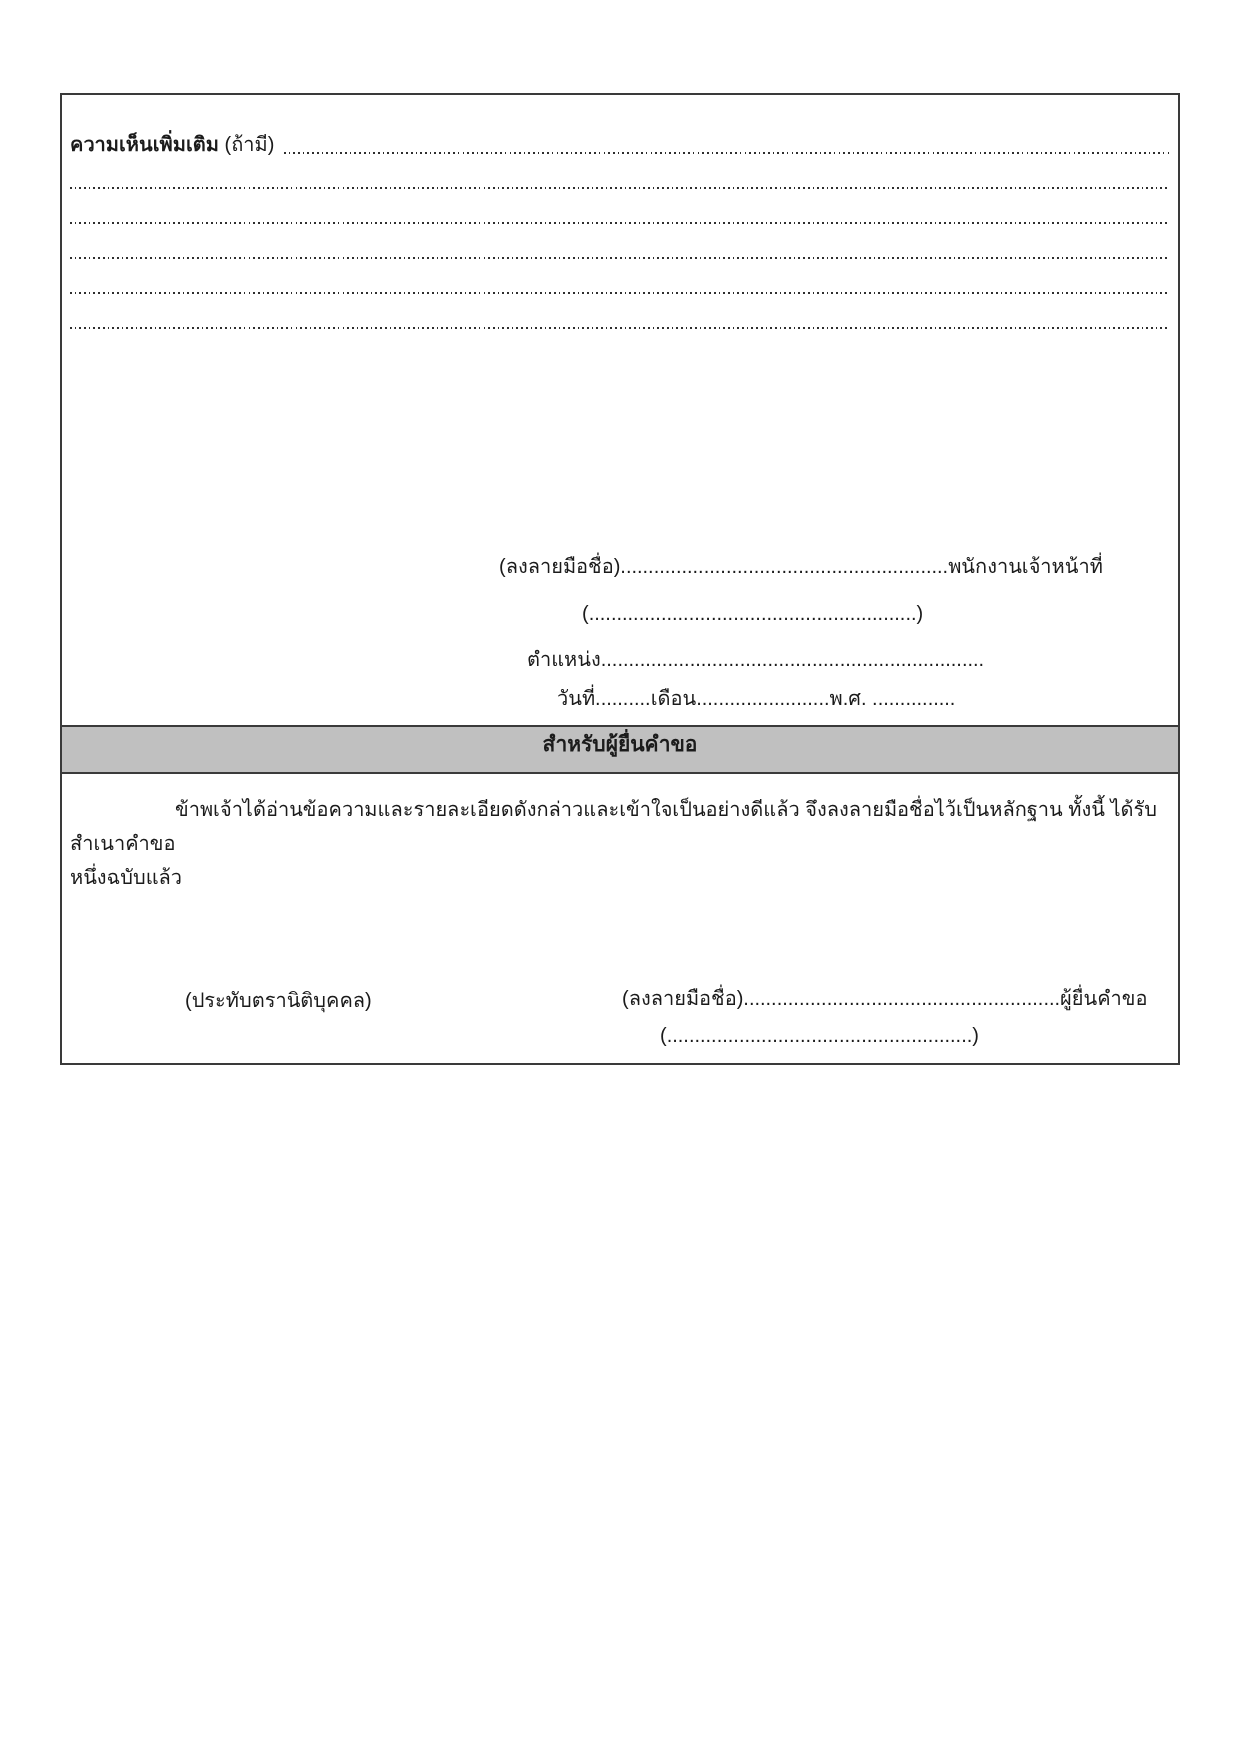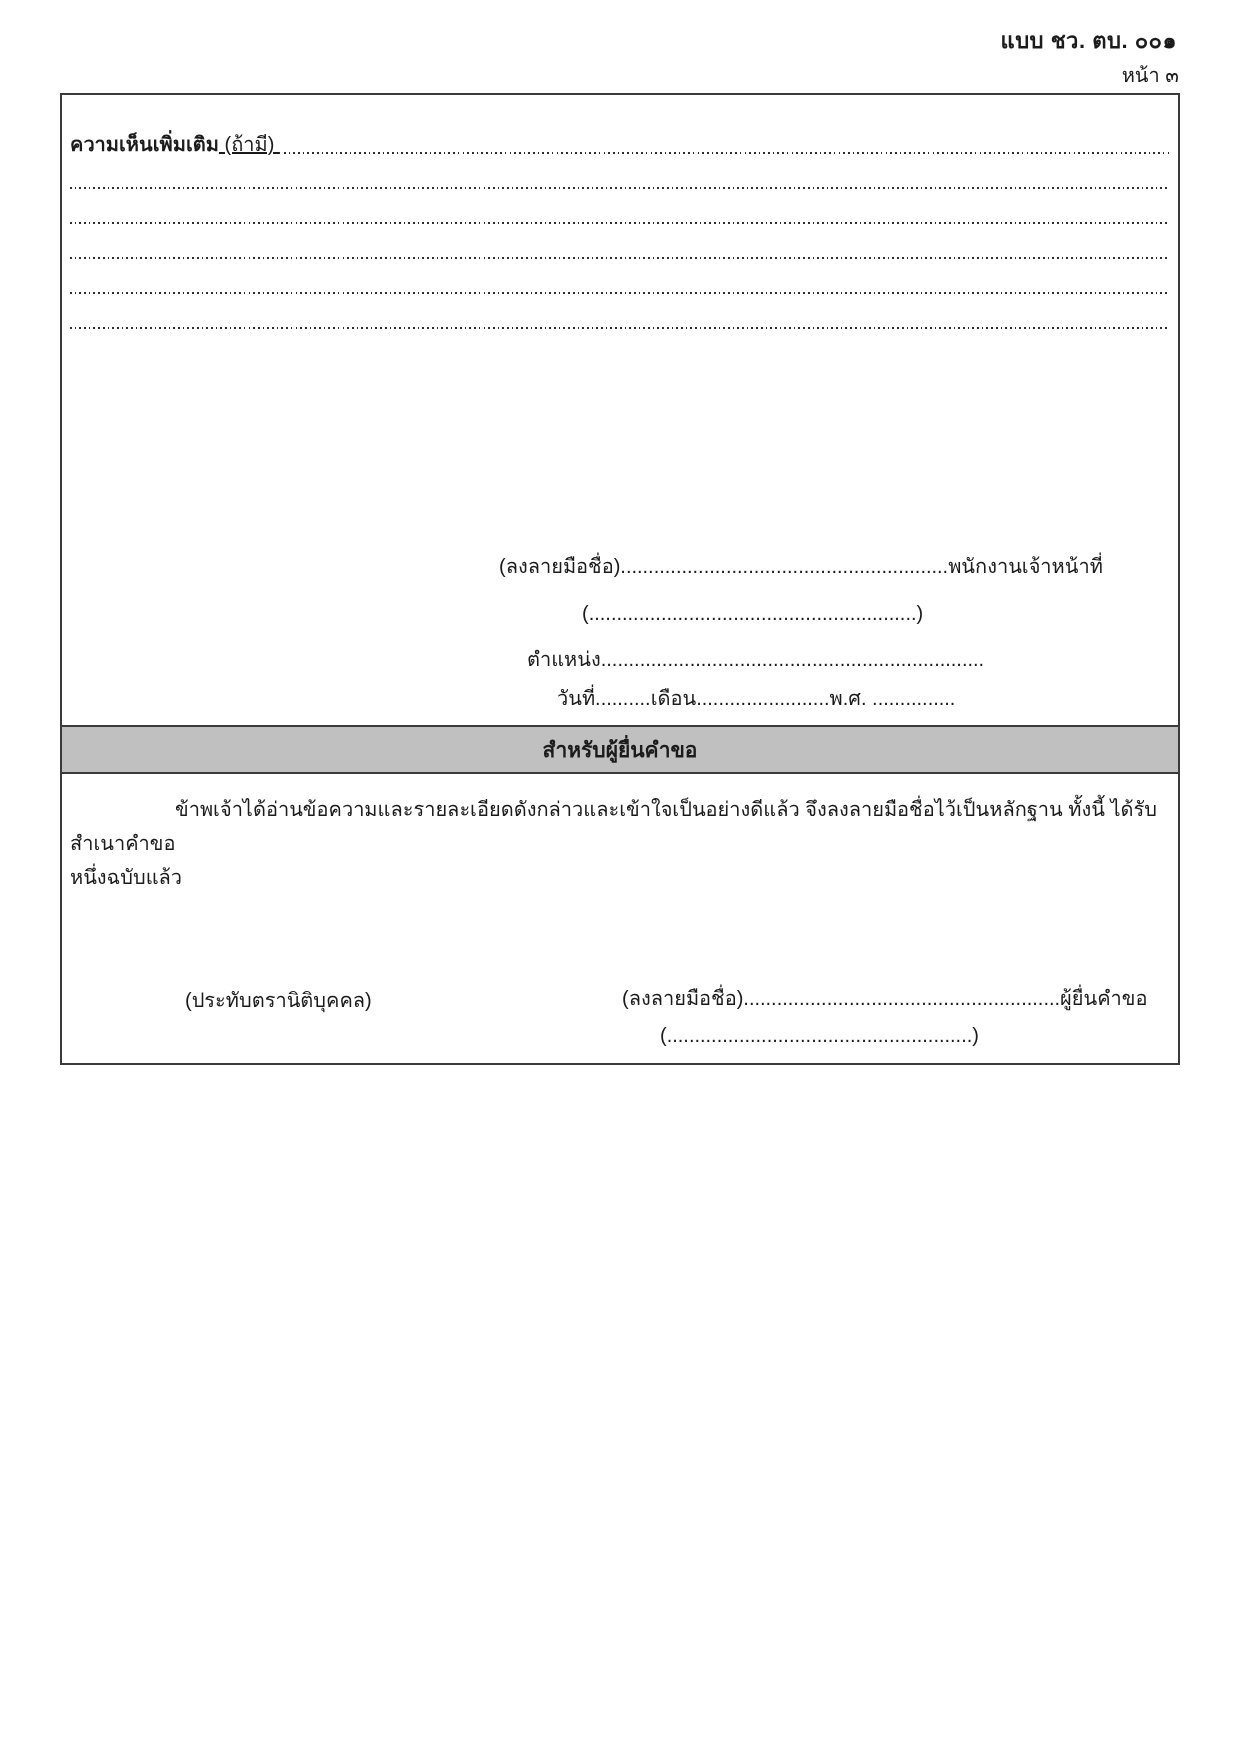--- a/index.html
+++ b/index.html
@@ -121,10 +121,6 @@
 
 <div class="page">
 
-  <div class="page-header">
-    <div class="form-code">แบบ ชว. ตบ. ๐๐๑</div>
-    <div class="page-num">หน้า ๓</div>
-  </div>
 
   <div class="form-box">
 

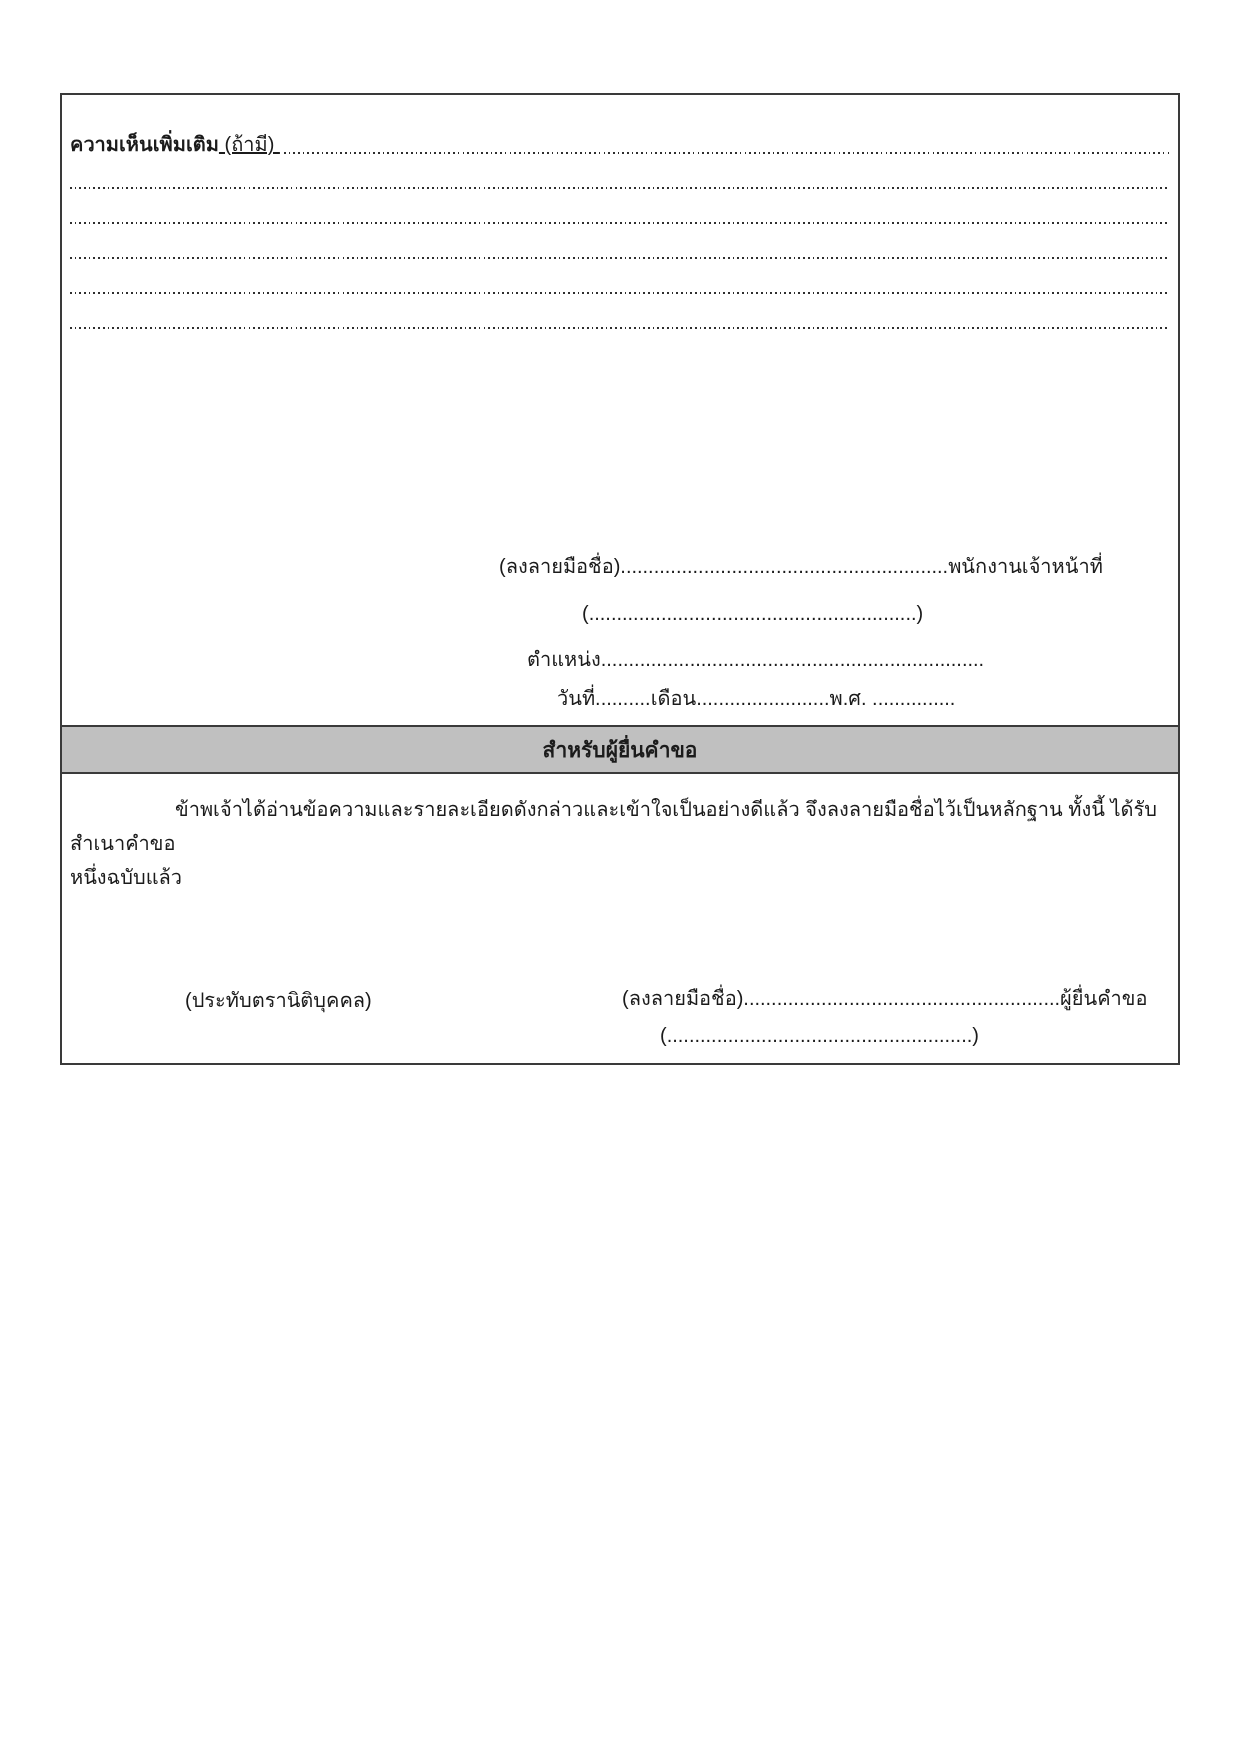--- a/index.html
+++ b/index.html
@@ -54,7 +54,7 @@
     line-height: 30px;
   }
   .comment-label { font-weight: bold; white-space: pre; }
-  .comment-suffix { white-space: pre; text-decoration: underline; }
+  .comment-suffix { white-space: pre; }
 
   .dotfill {
     flex: 1;

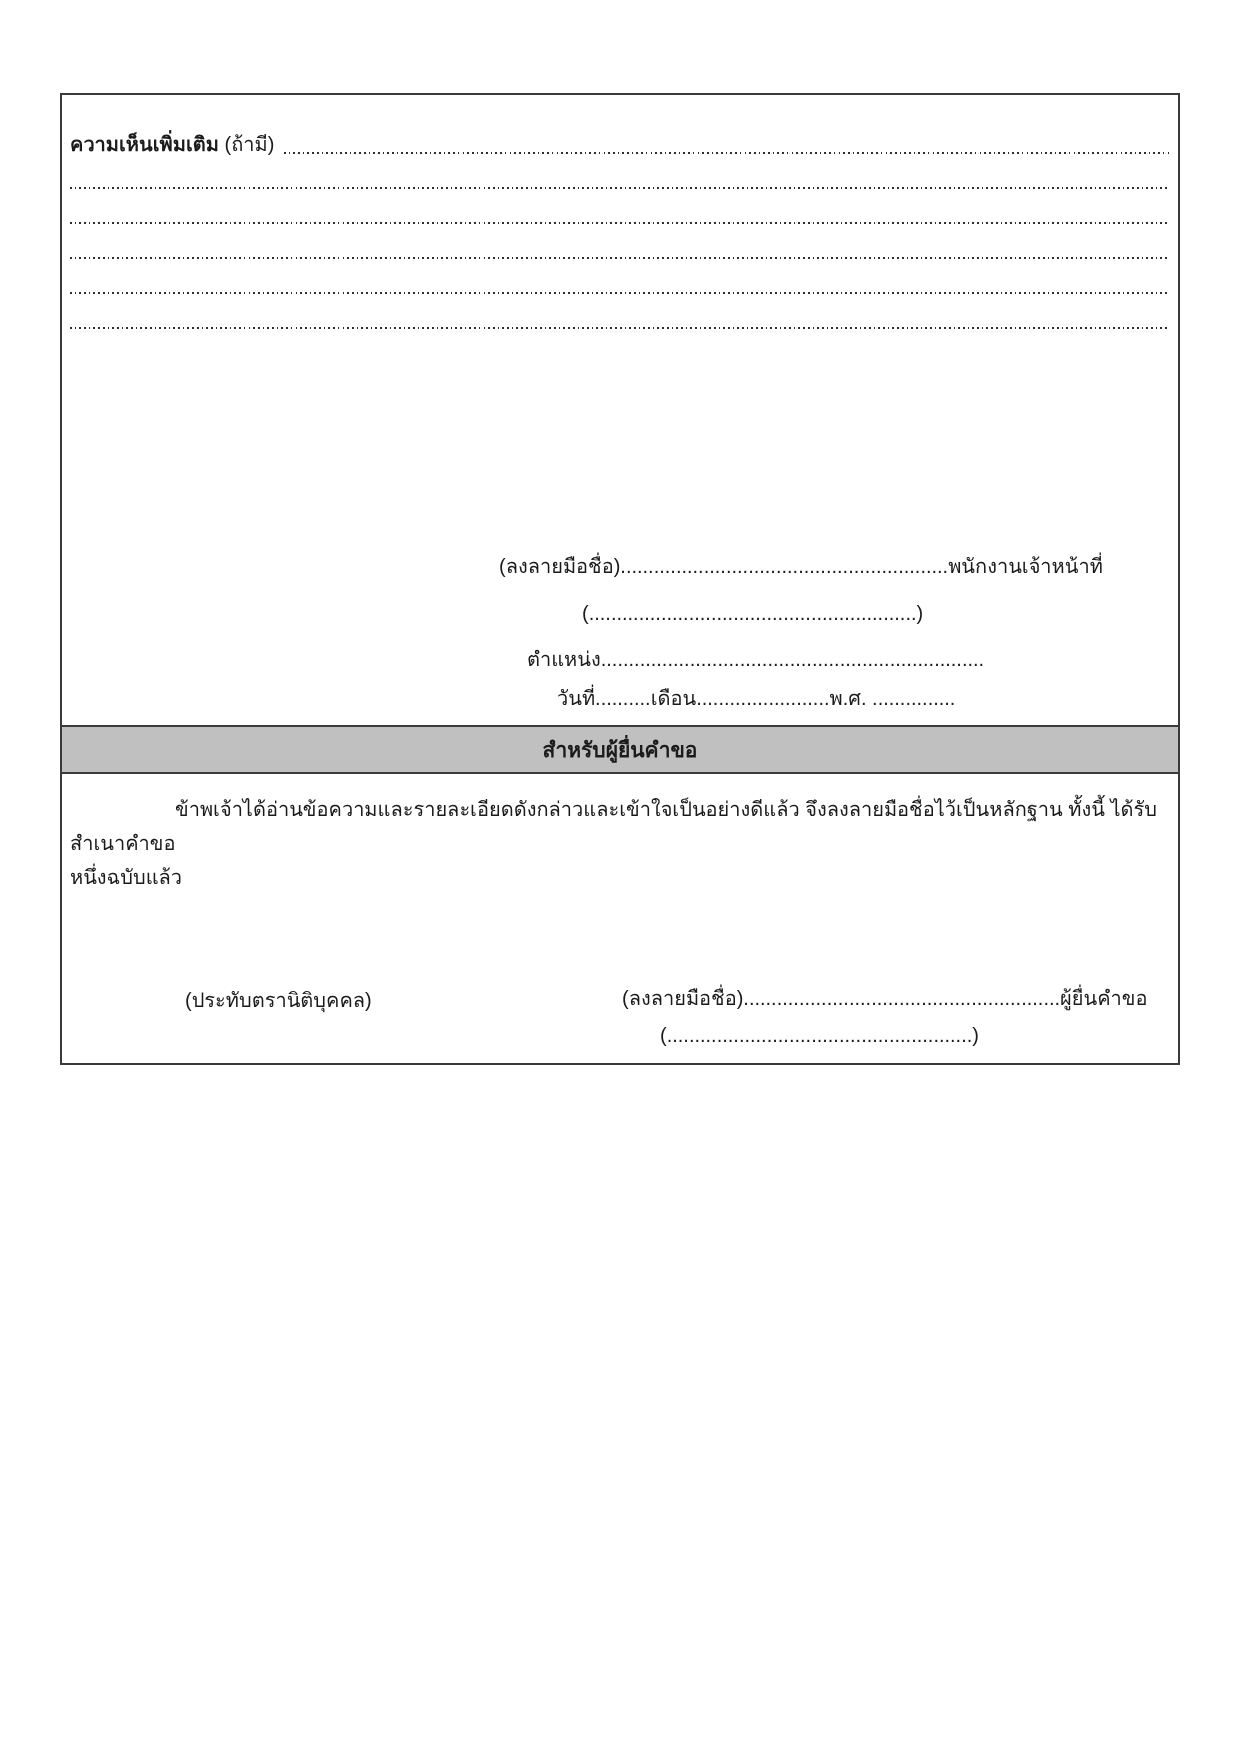--- a/index.html
+++ b/index.html
@@ -94,7 +94,6 @@
     border-bottom: 2px solid #3a3a3a;
     background: #c0c0c0;
     display: flex;
-    align-items: center;
     justify-content: center;
   }
   .band-title { font-weight: bold; font-size: 21px; }

